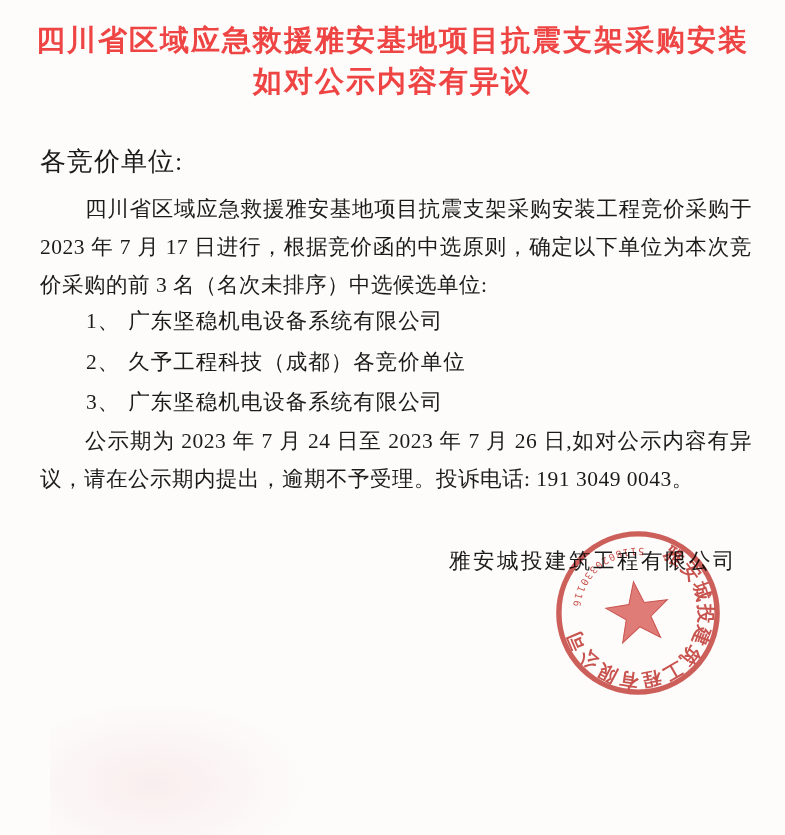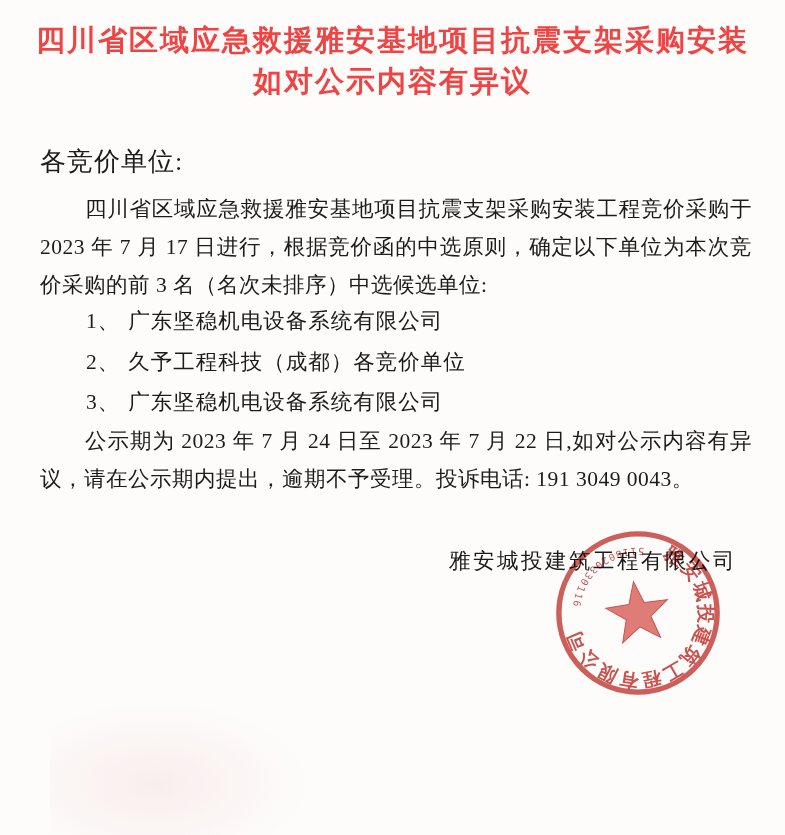--- a/index.html
+++ b/index.html
@@ -83,7 +83,7 @@
     </div>
   </div>
 
-  <p class="para para2">公示期为 2023 年 7 月 24 日至 2023 年 7 月 22 日,如对公示内容有异议，请在公示期内提出，逾期不予受理。投诉电话: 191 3049 0043。</p>
+  <p class="para para2">公示期为 2023 年 7 月 24 日至 2023 年 7 月 26 日,如对公示内容有异议，请在公示期内提出，逾期不予受理。投诉电话: 191 3049 0043。</p>
 
   <div class="sig-company">雅安城投建筑工程有限公司</div>
 

